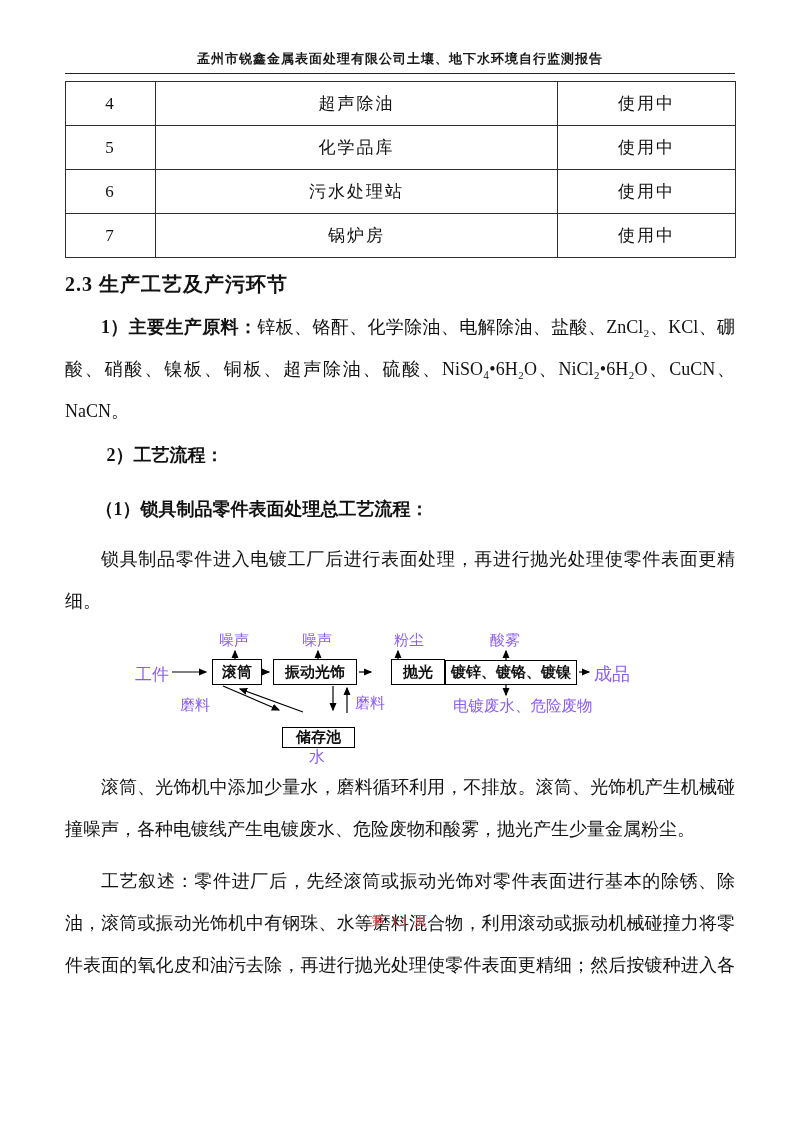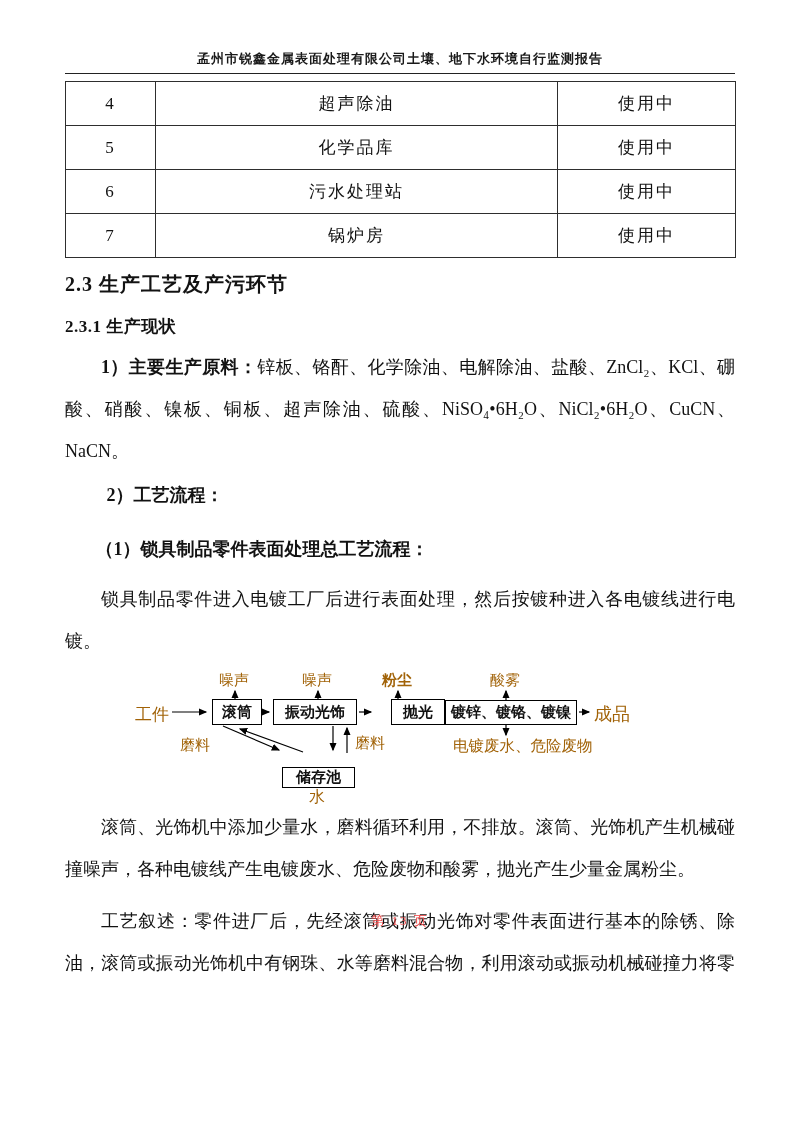--- a/index.html
+++ b/index.html
@@ -87,7 +87,6 @@
   </table>
 
   <h2 class="h23">2.3 生产工艺及产污环节</h2>
-  <h3 class="h231">2.3.1 生产现状</h3>
 
   <p class="body-text indent mt8"><span class="bold">1）主要生产原料：</span><span>锌板、铬酐、化学除油、电解除油、盐酸、ZnCl₂、KCl、硼酸、硝酸、镍板、铜板、超声除油、硫酸、NiSO₄•6H₂O、NiCl₂•6H₂O、CuCN、NaCN。</span></p>
 

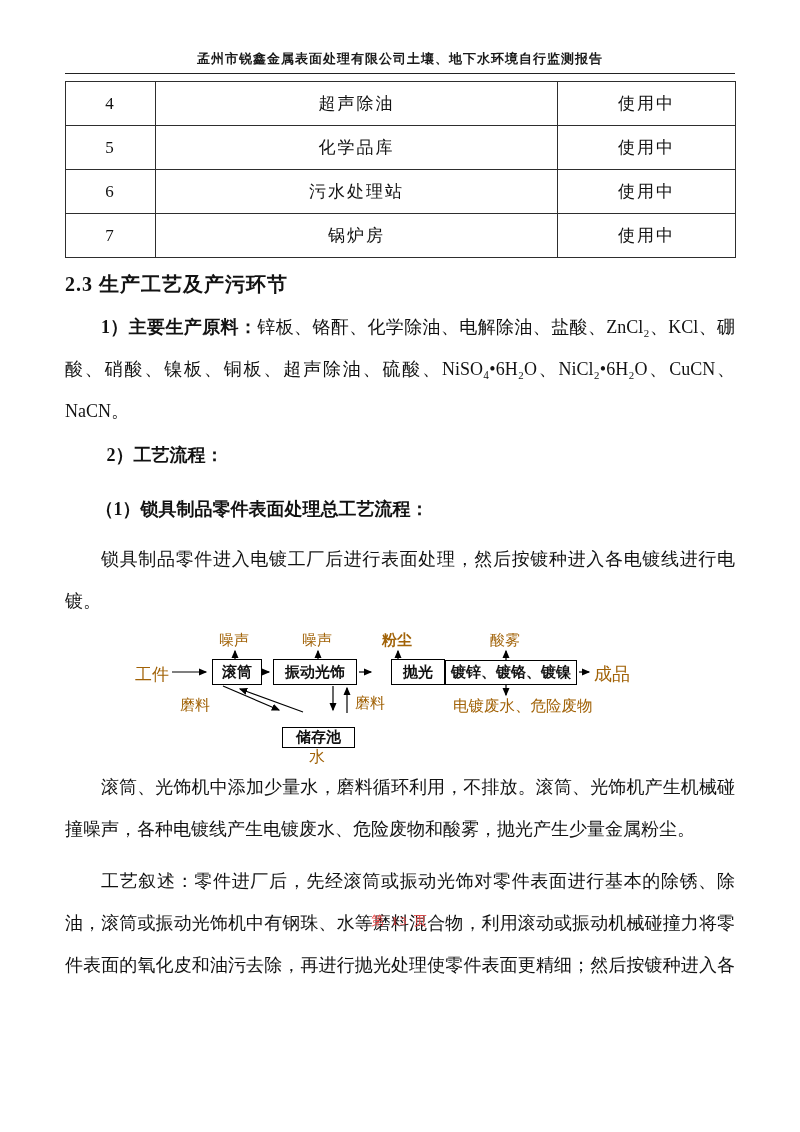--- a/index.html
+++ b/index.html
@@ -94,7 +94,7 @@
 
   <p class="body-text bold indent-b mt12">（1）锁具制品零件表面处理总工艺流程：</p>
 
-  <p class="body-text indent mt8">锁具制品零件进入电镀工厂后进行表面处理，然后按镀种进入各电镀线进行电镀。</p>
+  <p class="body-text indent mt8">锁具制品零件进入电镀工厂后进行表面处理，再进行抛光处理使零件表面更精细。</p>
 
   <div class="diagram">
     <svg class="arrows" viewBox="0 0 560 140">

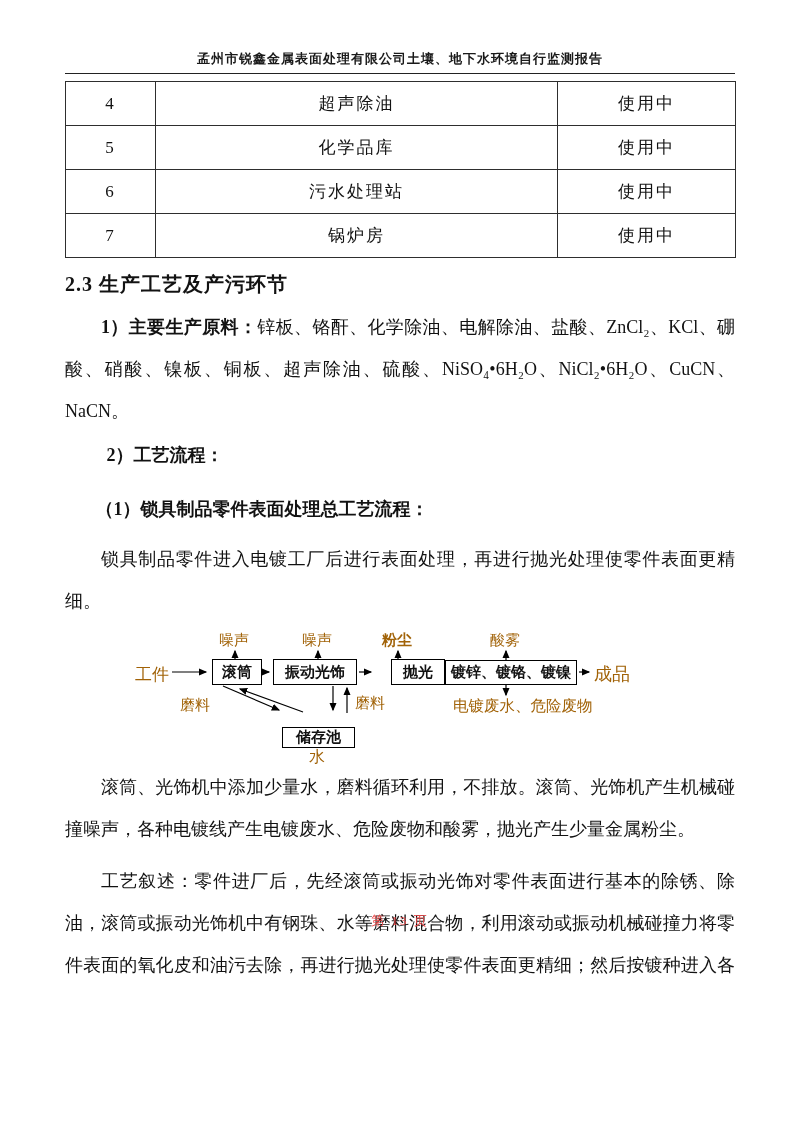--- a/index.html
+++ b/index.html
@@ -41,7 +41,7 @@
     display:flex; align-items:center; justify-content:center;
     font-weight:600; white-space:nowrap;
   }
-  .dlabel { position:absolute; white-space:nowrap; color:#a16207; }
+  .dlabel { position:absolute; white-space:nowrap; color:#8b5cf6; }
   .footer {
     position:absolute; left:0; right:0; bottom:46px;
     text-align:center; font-size:13px; color:#ef4444; letter-spacing:2px;

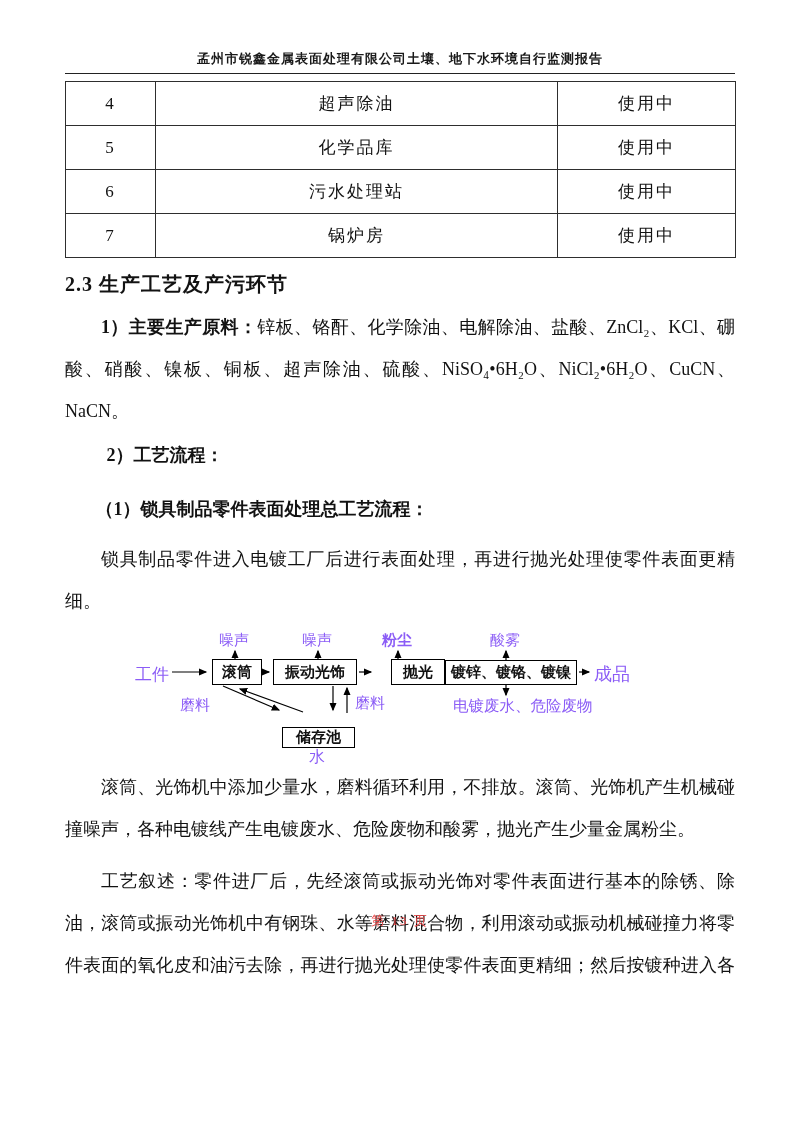--- a/index.html
+++ b/index.html
@@ -131,7 +131,7 @@
 
     <div class="dlabel" style="left:84px;top:5px;">噪声</div>
     <div class="dlabel" style="left:167px;top:5px;">噪声</div>
-    <div class="dlabel" style="left:247px;top:5px;font-weight:bold;">粉尘</div>
+    <div class="dlabel" style="left:259px;top:5px;">粉尘</div>
     <div class="dlabel" style="left:355px;top:5px;">酸雾</div>
 
     <div class="dbox" style="left:147px;top:101px;width:73px;height:21px;font-size:15px;border-width:1.2px;">储存池</div>

